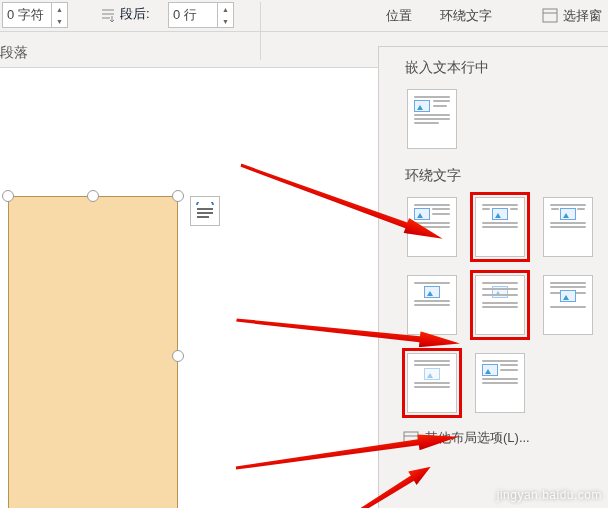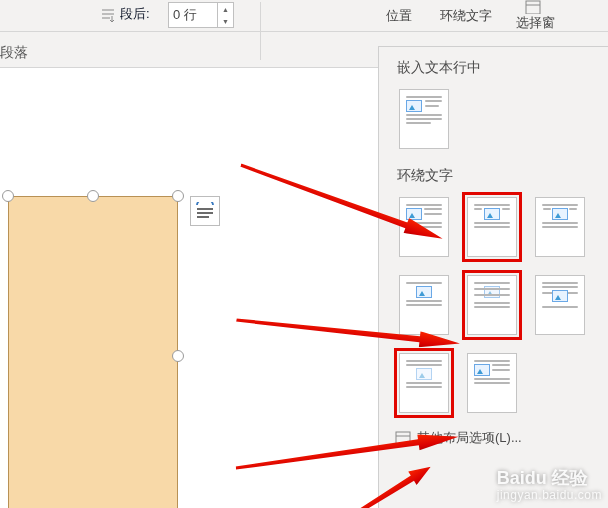--- a/index.html
+++ b/index.html
@@ -203,6 +203,13 @@
 
 <div class="ribbon-top">
 
+  <div class="spin-group" style="left:2px; top:2px;">
+    <span class="val">0 字符</span>
+    <div class="spin-btns">
+      <span>▲</span>
+      <span>▼</span>
+    </div>
+  </div>
 
   <div class="muted-ico" style="position:absolute;left:96px;top:3px;">
     <svg width="16" height="16">

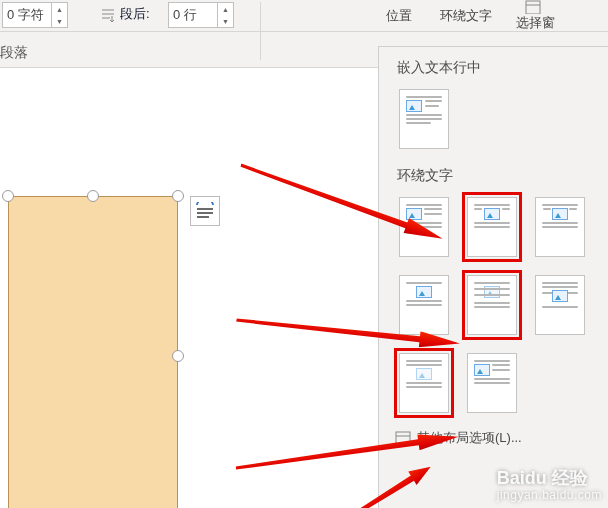--- a/index.html
+++ b/index.html
@@ -236,7 +236,7 @@
   <div class="top-right-frag" style="left:440px;">
     <span>环绕文字</span>
   </div>
-  <div class="top-right-frag" style="left:516px;flex-direction:column;">
+  <div class="top-right-frag" style="left:542px;">
     <svg width="18" height="16" style="margin-right:3px">
         <g stroke="#888" fill="none">
           <rect x="1" y="1" width="14" height="13"></rect>

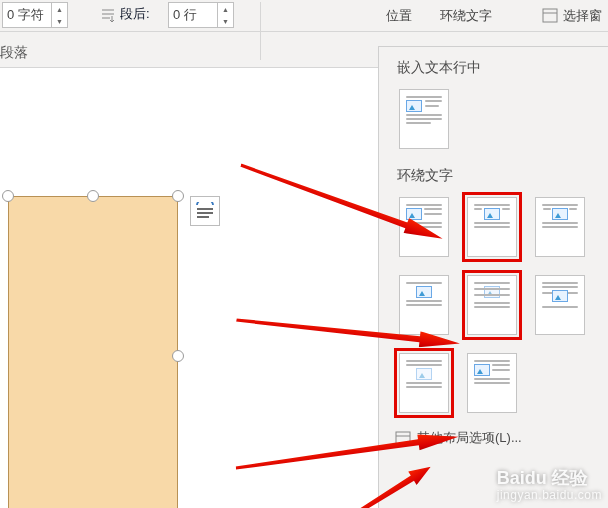--- a/index.html
+++ b/index.html
@@ -114,7 +114,7 @@
     background: #f3f2f1;
     border-left: 1px solid #cfcfcf;
     border-top: 1px solid #cfcfcf;
-    padding: 6px 8px 0 16px;
+    padding: 6px 8px 0 24px;
   }
   .panel h4 {
     font-weight: normal;

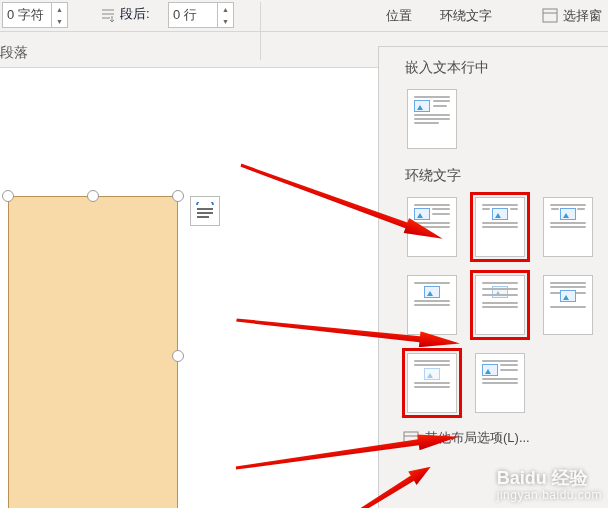--- a/index.html
+++ b/index.html
@@ -407,7 +407,6 @@
   </div>
 
 <div class="watermark">
-  <span>Baidu 经验</span>
   <span class="sub">jingyan.baidu.com</span>
 </div>
 

